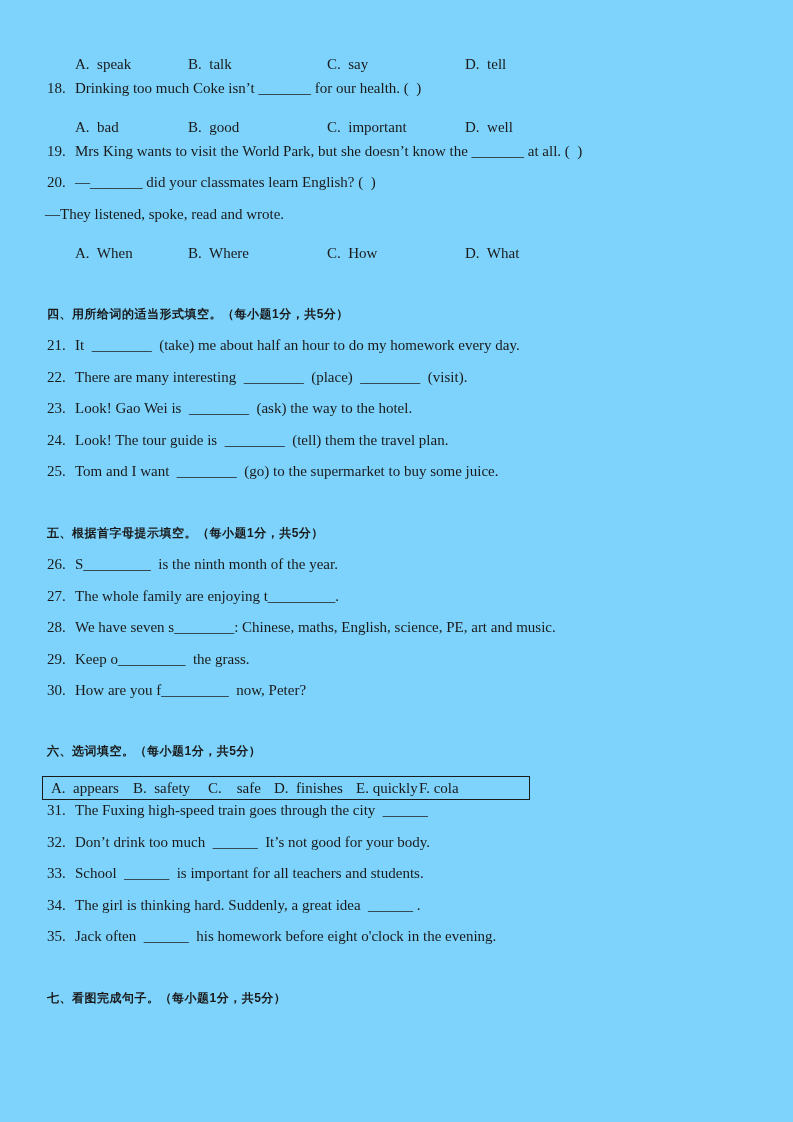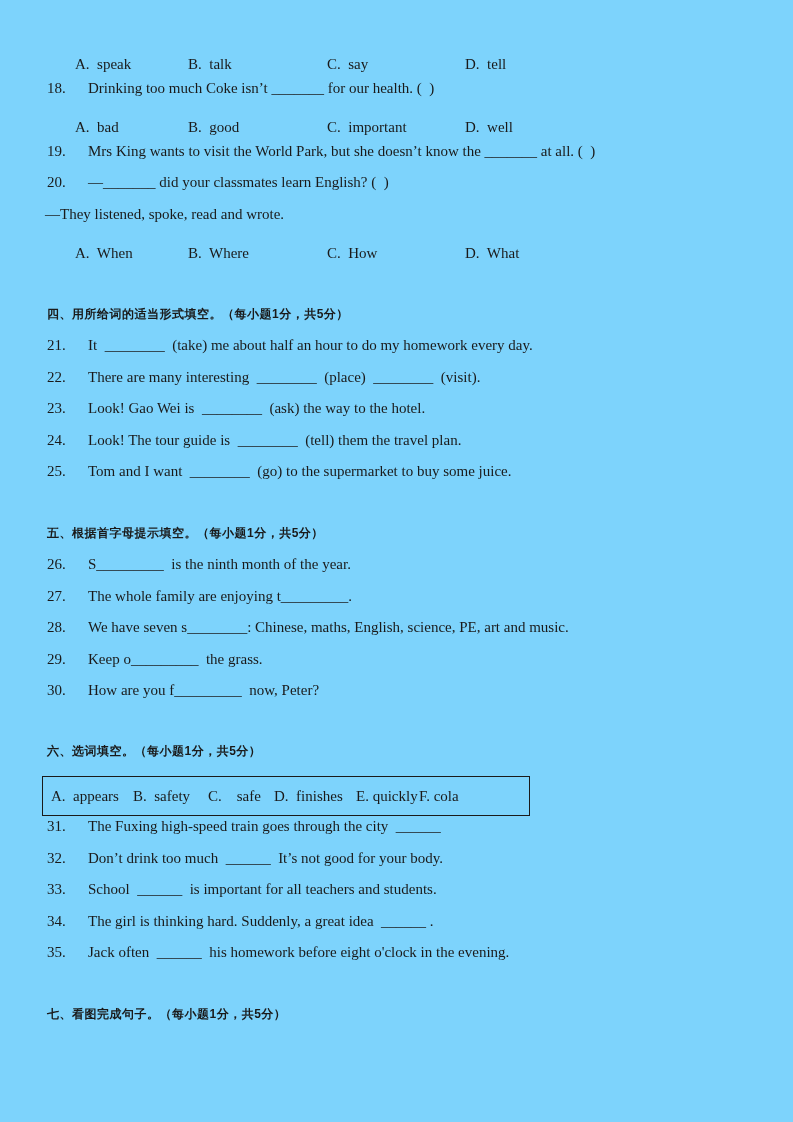--- a/index.html
+++ b/index.html
@@ -30,7 +30,7 @@
     min-width: 28px;
     white-space: pre;
   }
-  .qtext { white-space: pre; margin-left: 13px; }
+  .qtext { white-space: pre; }
   .reply { white-space: pre; margin-left: -2px; }
   .hdr {
     font-family: "Liberation Sans", sans-serif;

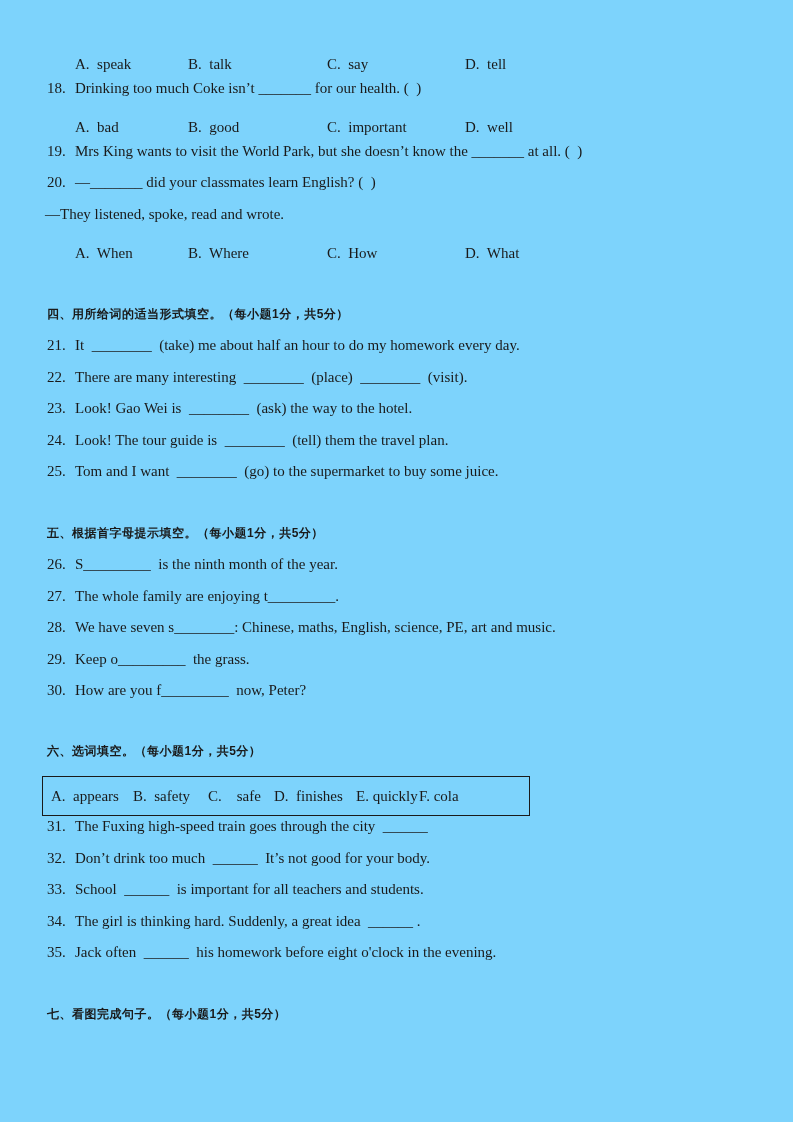--- a/index.html
+++ b/index.html
@@ -60,7 +60,7 @@
     margin-top: 2px;
     margin-bottom: 2px;
     width: 488px;
-    height: 40px;
+    height: 24px;
     border: 1px solid #1a1a1a;
   }
   .word-bank span {

